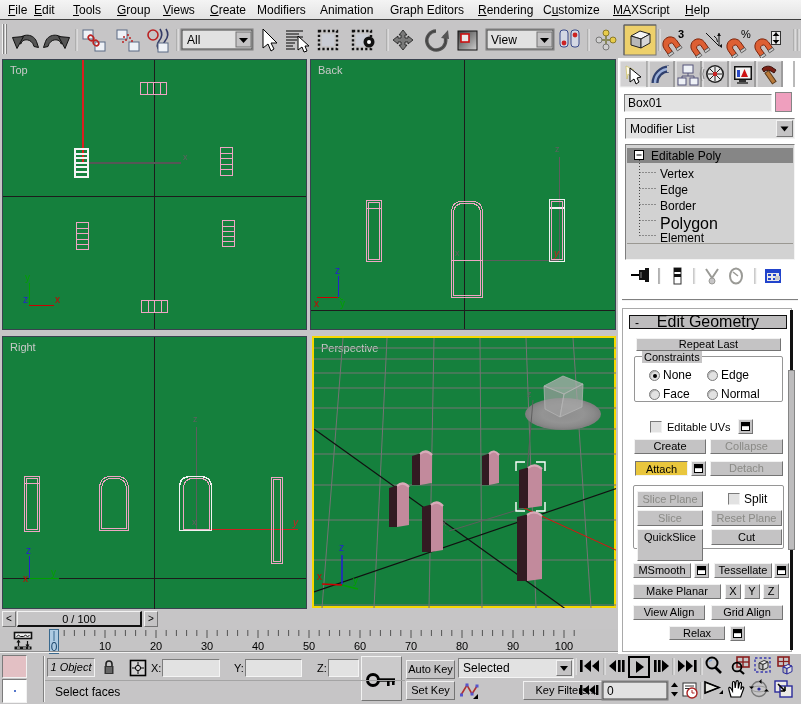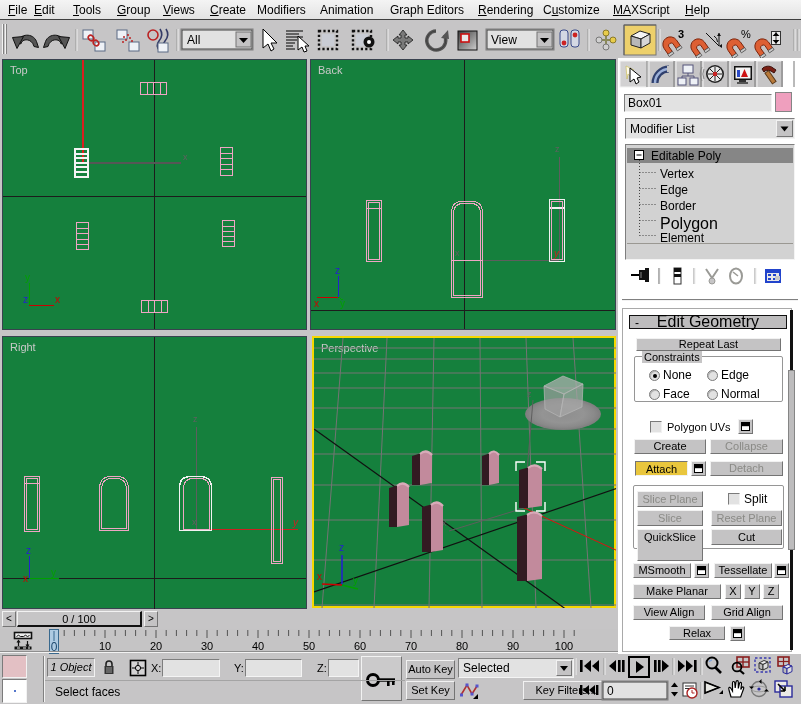--- a/index.html
+++ b/index.html
@@ -872,7 +872,7 @@
     </div>
 
     <div class="abs sunken" style="left:27px;top:112px;width:12px;height:12px;background:#e2e2e2;"></div>
-    <span class="abs" style="left:44px;top:112px;font-size:11px;">Polygon UVs</span>
+    <span class="abs" style="left:44px;top:112px;font-size:11px;">Editable UVs</span>
     <div class="abs btn" style="left:115px;top:110px;width:15px;height:15px;">
         <svg width="13" height="13">
           <rect x="2.5" y="2.5" width="8" height="8" fill="#fff" stroke="#000"></rect>

